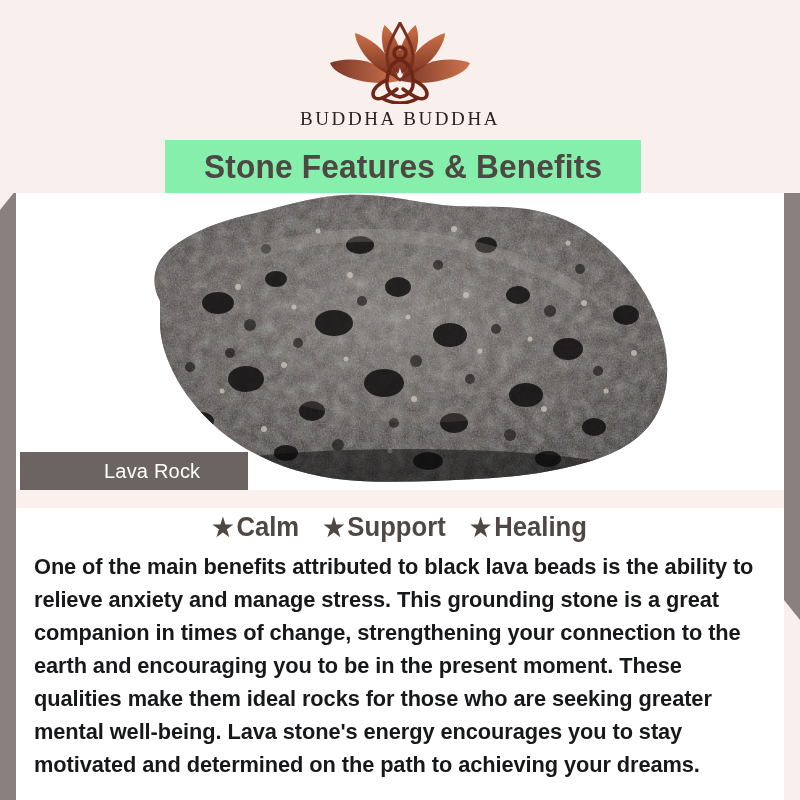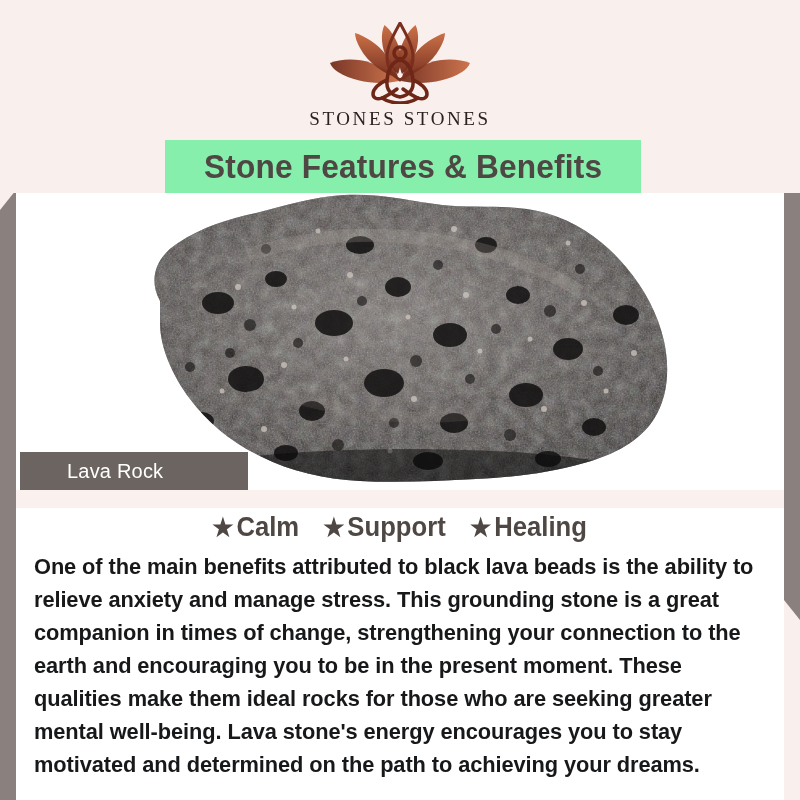--- a/index.html
+++ b/index.html
@@ -240,7 +240,7 @@
           <path d="M114 152 C126 160 140 162 150 162 C160 162 174 160 186 152"></path>
         </g>
       </svg>
-      <span class="logo-text">STONES STONES</span>
+      <span class="logo-text">BUDDHA BUDDHA</span>
     </div>
   </div>
 

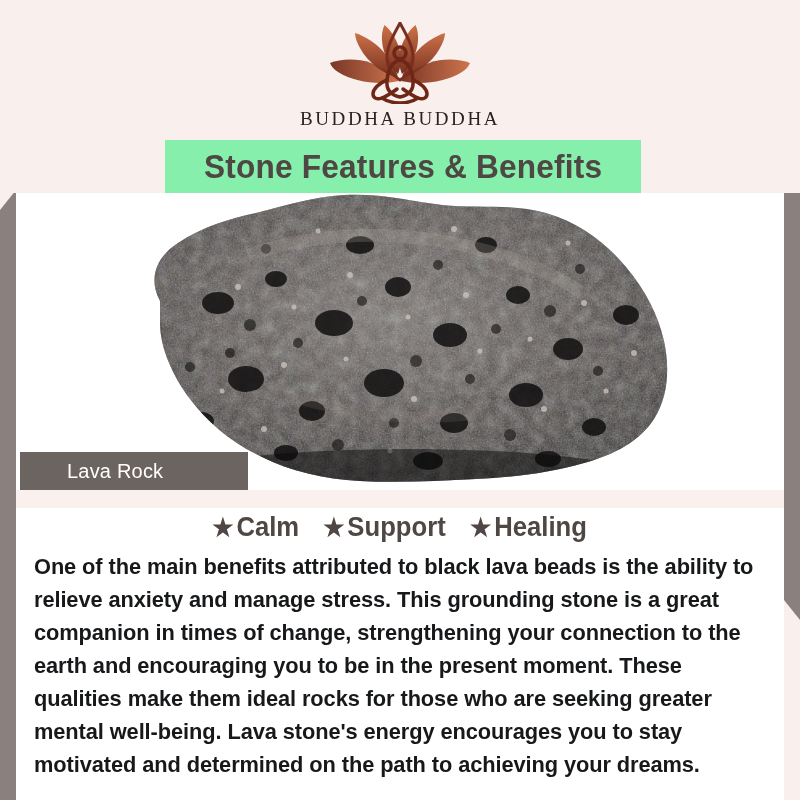--- a/index.html
+++ b/index.html
@@ -133,7 +133,7 @@
     z-index: 6;
   }
   .photo-caption-text {
-    margin-left: 47px;
+    margin-left: 84px;
     color: #ffffff;
     font-size: 20px;
     font-family: "Liberation Sans", sans-serif;

